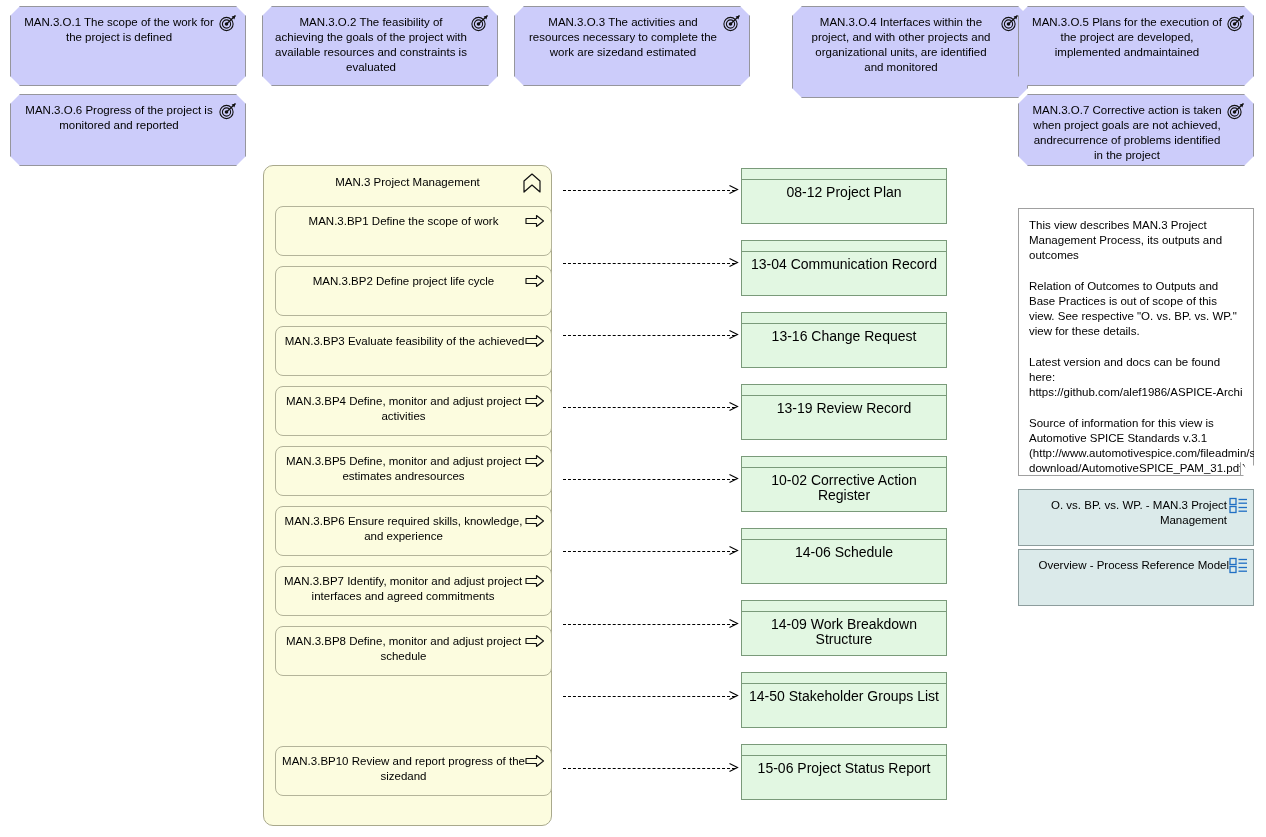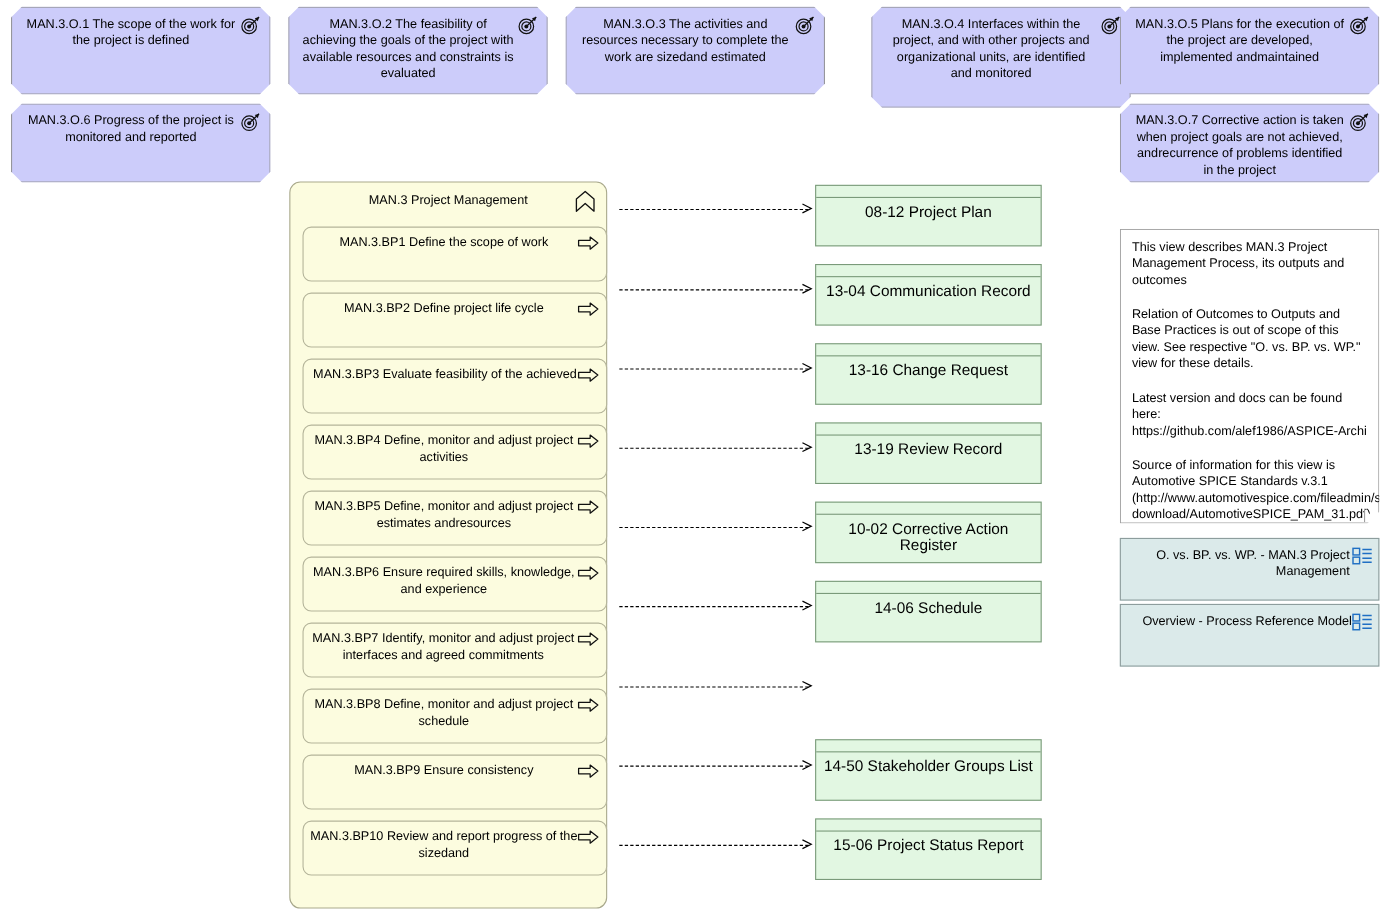--- a/index.html
+++ b/index.html
@@ -394,6 +394,10 @@
     <span class="txt">14-06 Schedule</span>
   </div>
 
+  <div class="node deliv" style="left:741px;top:600px;width:206px;height:56px;">
+    <span class="strip"></span>
+    <span class="txt">14-09 Work Breakdown Structure</span>
+  </div>
 
   <div class="node deliv" style="left:741px;top:672px;width:206px;height:56px;">
     <span class="strip"></span>

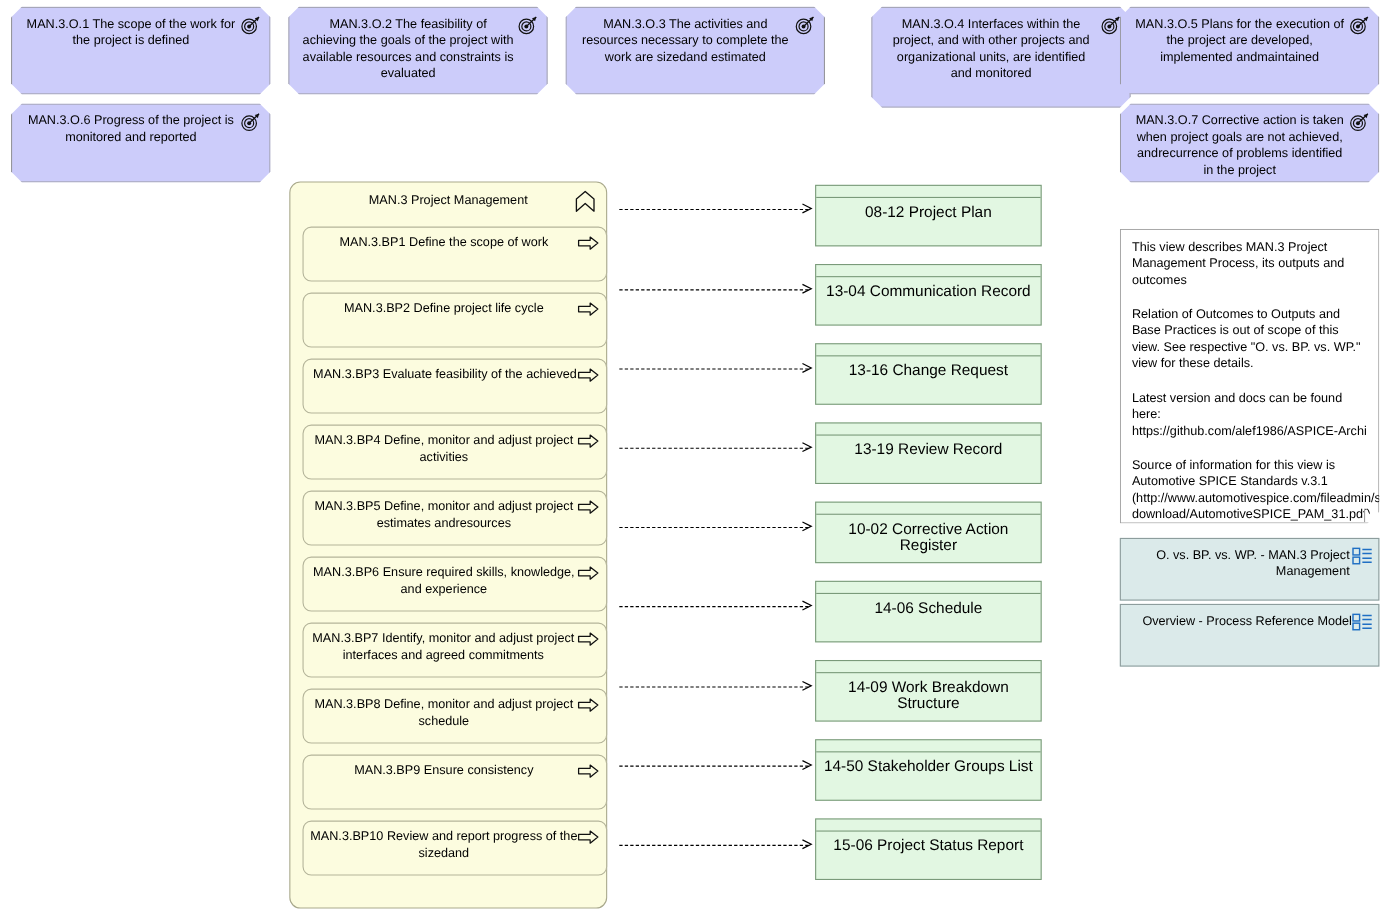--- a/index.html
+++ b/index.html
@@ -345,14 +345,6 @@
       </span>
     </div>
 
-    <div class="bp" style="left:11px;top:520px;width:277px;height:50px;">
-      <span class="txt">MAN.3.BP9 Ensure consistency</span>
-      <span class="ic">
-        <svg viewBox="0 0 20 14" width="20" height="14">
-          <path d="M1 4.5 L11.5 4.5 L11.5 1.5 L18.5 7 L11.5 12.5 L11.5 9.5 L1 9.5 Z" fill="none" stroke="#111" stroke-width="1.15" stroke-linejoin="round"></path>
-        </svg>
-      </span>
-    </div>
 
     <div class="bp" style="left:11px;top:580px;width:277px;height:50px;">
       <span class="txt" style="right:24px;left:4px;">MAN.3.BP10 Review and report progress of the sizedand</span>

